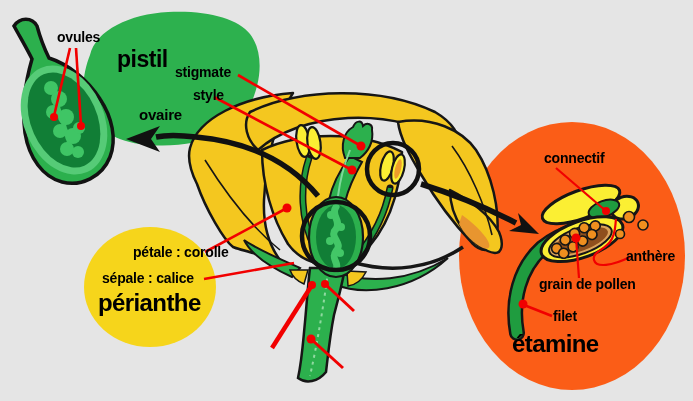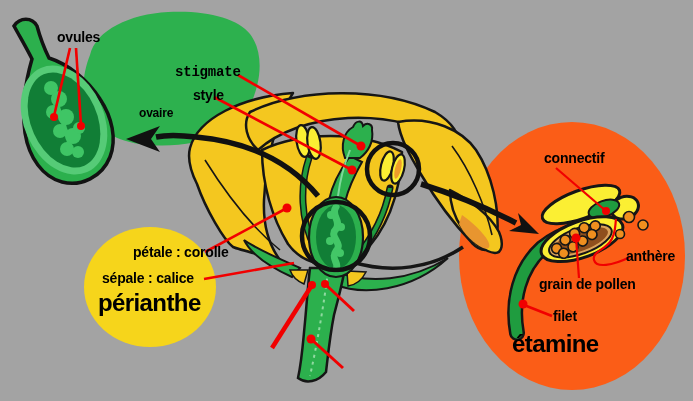--- a/index.html
+++ b/index.html
@@ -4,7 +4,7 @@
 <style>
   html,body{margin:0;padding:0;background:#ffffff;}
   .stage{
-    position:relative;width:693px;height:401px;background:#a3a3a3;
+    position:relative;width:693px;height:401px;background:#e5e5e5;
     overflow:hidden;font-family:"Liberation Sans",sans-serif;
   }
   .stage svg{position:absolute;left:0;top:0;}

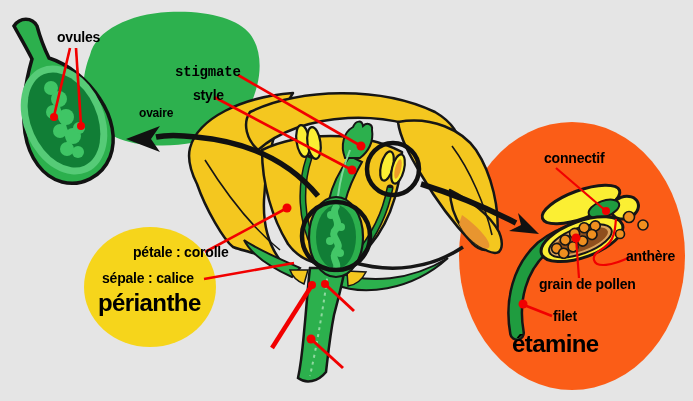--- a/index.html
+++ b/index.html
@@ -214,6 +214,7 @@
 </svg>
 
 <div class="label small lbl-ovules">ovules</div>
+<div class="label lbl-pistil">pistil</div>
 <div class="label small lbl-stigmate">stigmate</div>
 <div class="label small lbl-style">style</div>
 <div class="label small lbl-ovaire">ovaire</div>

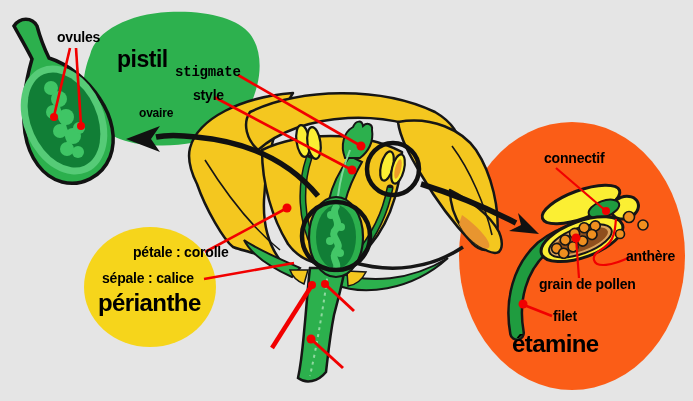--- a/index.html
+++ b/index.html
@@ -16,7 +16,7 @@
   .big{font-size:24px;letter-spacing:-0.6px;}
   .lbl-ovules{left:57px;top:30px;}
   .lbl-pistil{left:117px;top:47px;font-size:23px;letter-spacing:-0.5px;}
-  .lbl-stigmate{left:175px;top:65px;font-family:Liberation Mono, monospace;}
+  .lbl-stigmate{left:175px;top:65px;}
   .lbl-style{left:176px;top:88px;margin-left:17px;}
   .lbl-ovaire{left:139px;top:107px;font-size:12px;}
   .lbl-petale{left:89px;top:245px;margin-left:44px;}

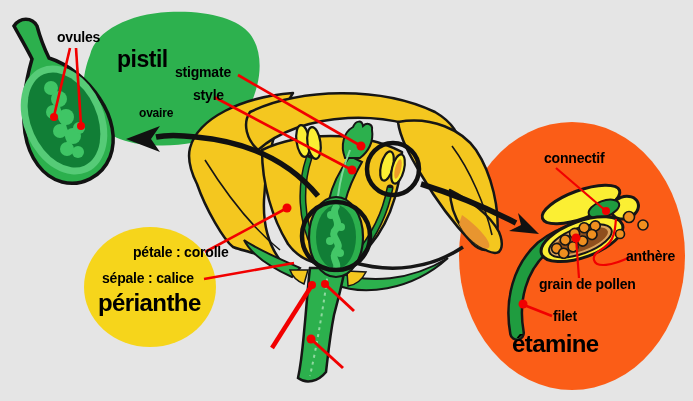--- a/index.html
+++ b/index.html
@@ -18,7 +18,7 @@
   .lbl-pistil{left:117px;top:47px;font-size:23px;letter-spacing:-0.5px;}
   .lbl-stigmate{left:175px;top:65px;}
   .lbl-style{left:176px;top:88px;margin-left:17px;}
-  .lbl-ovaire{left:139px;top:107px;font-size:12px;}
+  .lbl-ovaire{left:139px;top:107px;font-size:15px;}
   .lbl-petale{left:89px;top:245px;margin-left:44px;}
   .lbl-sepale{left:102px;top:271px;}
   .lbl-perianthe{left:98px;top:290px;}

